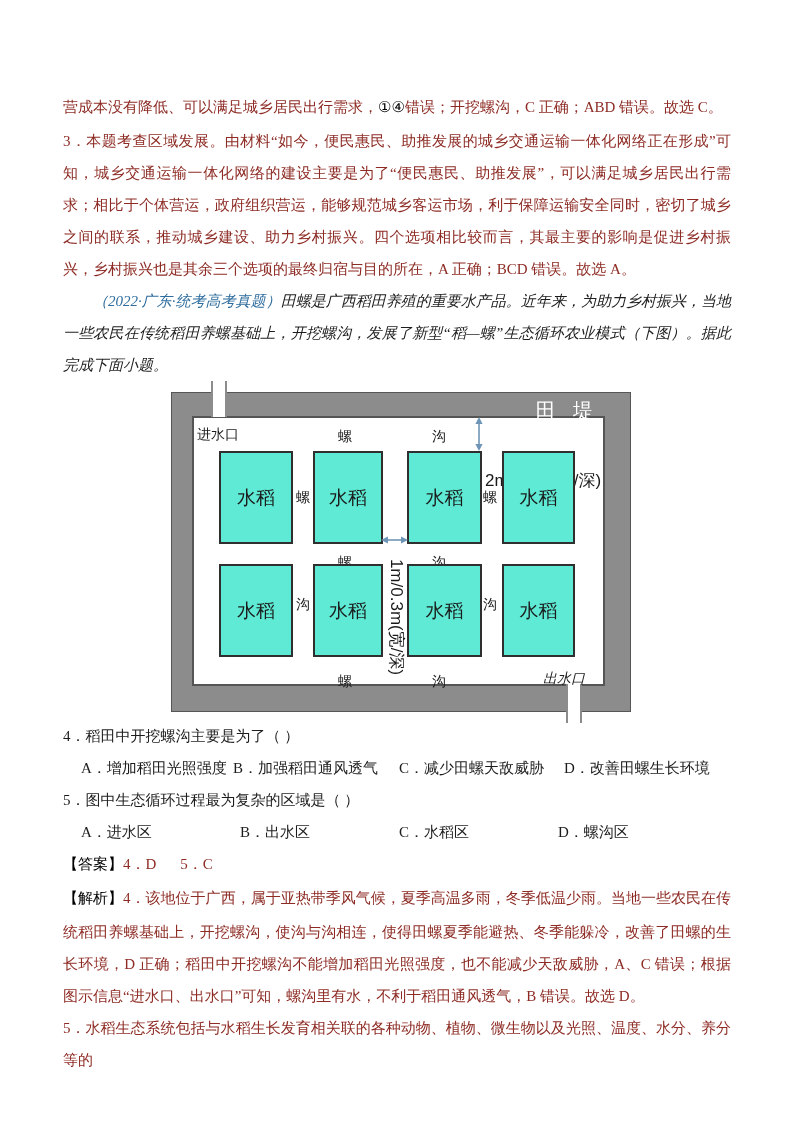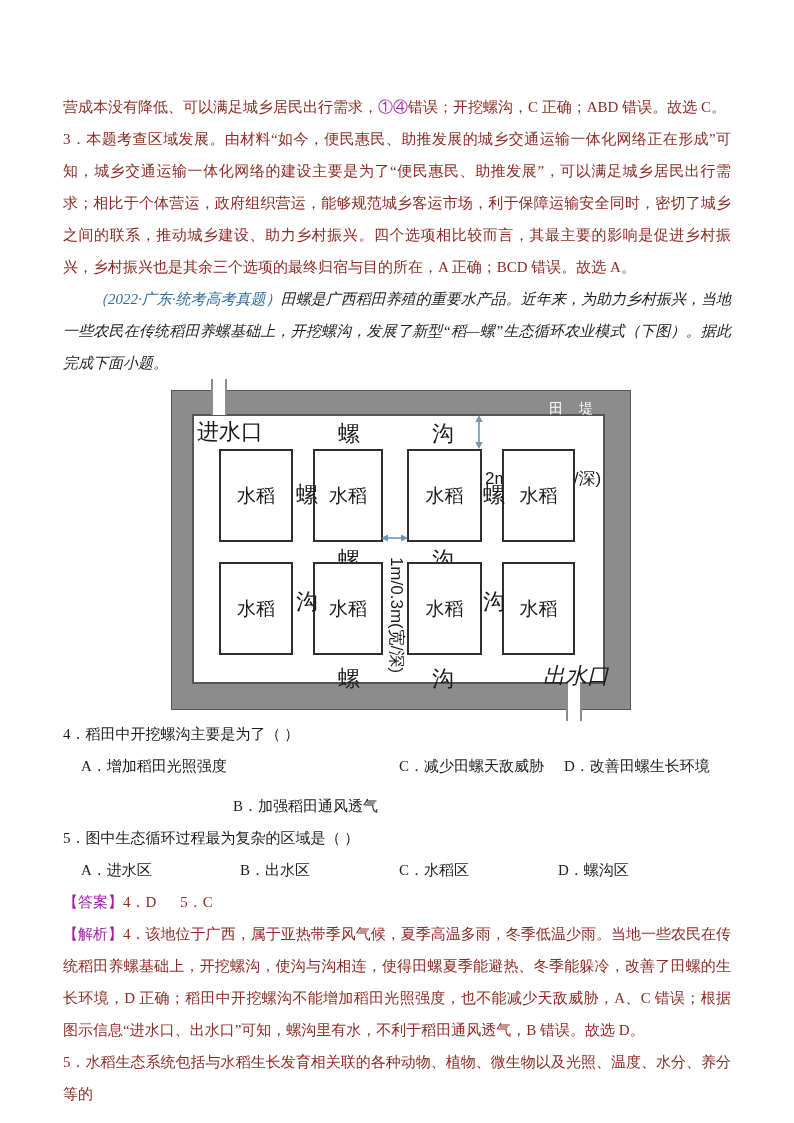--- a/index.html
+++ b/index.html
@@ -11,7 +11,7 @@
   .page { padding:91px 63px 0 63px; font-size:15px; line-height:32px; color:#1c1c1c; }
   p.t { margin:0; text-align:justify; }
   .dred { color:#8d2b24; }
-  .bred { color:#a21caf; }
+  .bred { color:#000000;font-family:Liberation Mono, monospace; }
   .blue { color:#2e6d9e; }
   .material { text-indent:2em; font-style:italic; }
 

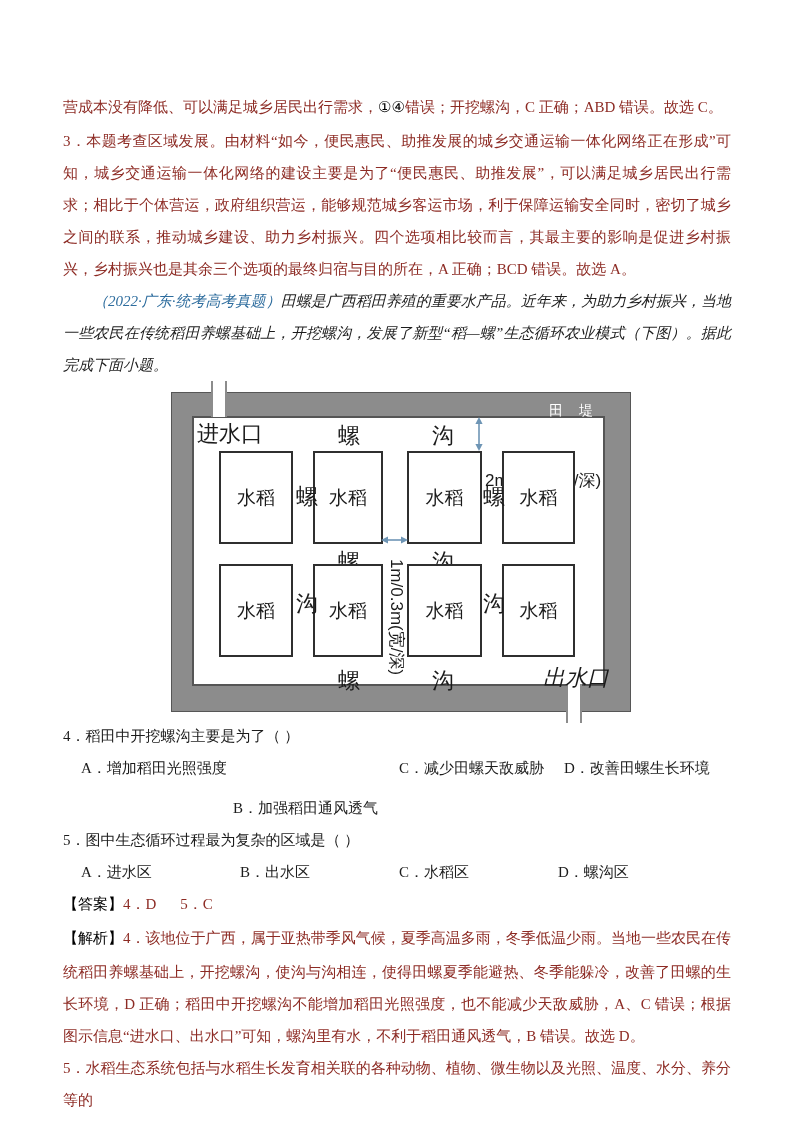--- a/index.html
+++ b/index.html
@@ -23,7 +23,7 @@
   }
   .dg-white { position:absolute; left:20px; top:23px; width:413px; height:270px;
               background:#ffffff; border:2px solid #555555; }
-  .dike { position:absolute; right:31px; top:1px; color:#ffffff; font-size:14px;
+  .dike { position:absolute; right:31px; top:1px; color:#ffffff; font-size:20px;
           letter-spacing:6px; white-space:nowrap; }
   .chan { position:absolute; background:#ffffff;
           border-left:2px solid #8c8c8c; border-right:2px solid #8c8c8c; }

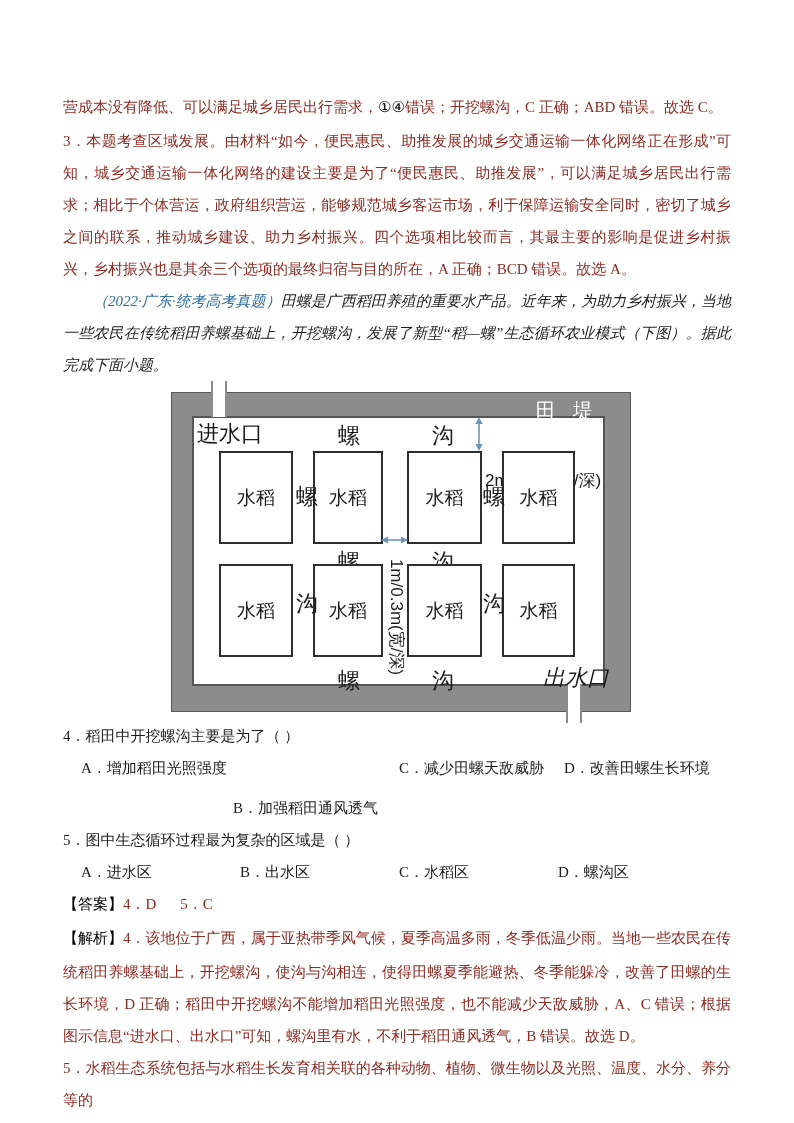--- a/index.html
+++ b/index.html
@@ -35,7 +35,7 @@
   .r1 { top:58px; } .r2 { top:171px; }
   .cx1 { left:47px; width:74px; } .cx2 { left:141px; width:70px; }
   .cx3 { left:235px; width:75px; } .cx4 { left:330px; width:73px; }
-  .lbl { position:absolute; font-size:22px; white-space:nowrap; }
+  .lbl { position:absolute; font-size:14px; white-space:nowrap; }
   .dim { position:absolute; font-size:17px; white-space:nowrap;margin-top:43px; }
   .vtext { position:absolute; left:160px; top:208px; width:128px; font-size:17px;
            text-align:center; transform:rotate(90deg); white-space:nowrap; }

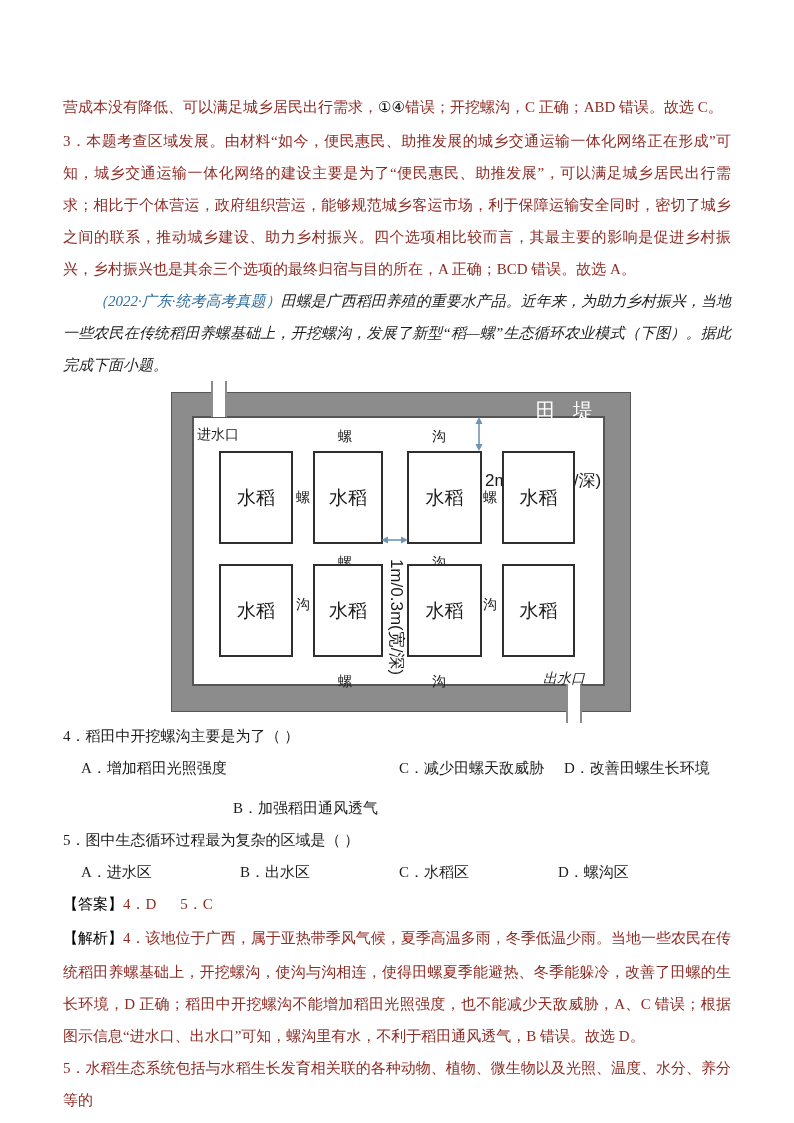--- a/index.html
+++ b/index.html
@@ -29,7 +29,7 @@
           border-left:2px solid #8c8c8c; border-right:2px solid #8c8c8c; }
   .chan-in  { left:39px;  top:-12px; width:16px; height:36px; }
   .chan-out { left:394px; top:291px; width:16px; height:39px; }
-  .plot { position:absolute; width:73px; height:93px; background:#ffffff;
+  .plot { position:absolute; width:73px; height:93px; background:#5eead4;
           border:2px solid #2f2f2f; display:flex; align-items:center;
           justify-content:center; font-size:19px; }
   .r1 { top:58px; } .r2 { top:171px; }

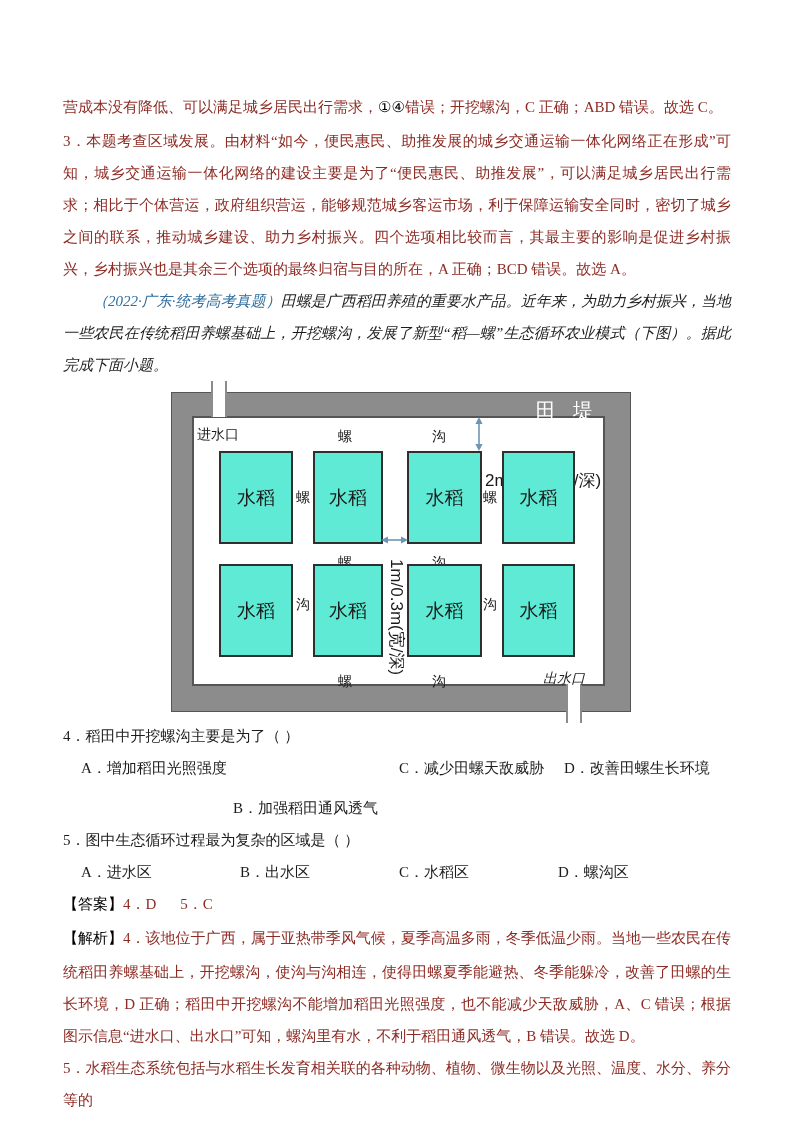--- a/index.html
+++ b/index.html
@@ -45,7 +45,7 @@
   .opts { display:flex; padding-left:18px; }
   .opts span { white-space:nowrap; }
   .opts.q4 span:nth-child(1){ width:152px; }
-  .opts.q4 span:nth-child(2){ width:166px;margin-top:40px; }
+  .opts.q4 span:nth-child(2){ width:166px; }
   .opts.q4 span:nth-child(3){ width:165px; }
   .opts.q5 span:nth-child(-n+3){ width:159px; }
   .gap2 { margin-left:24px; }

